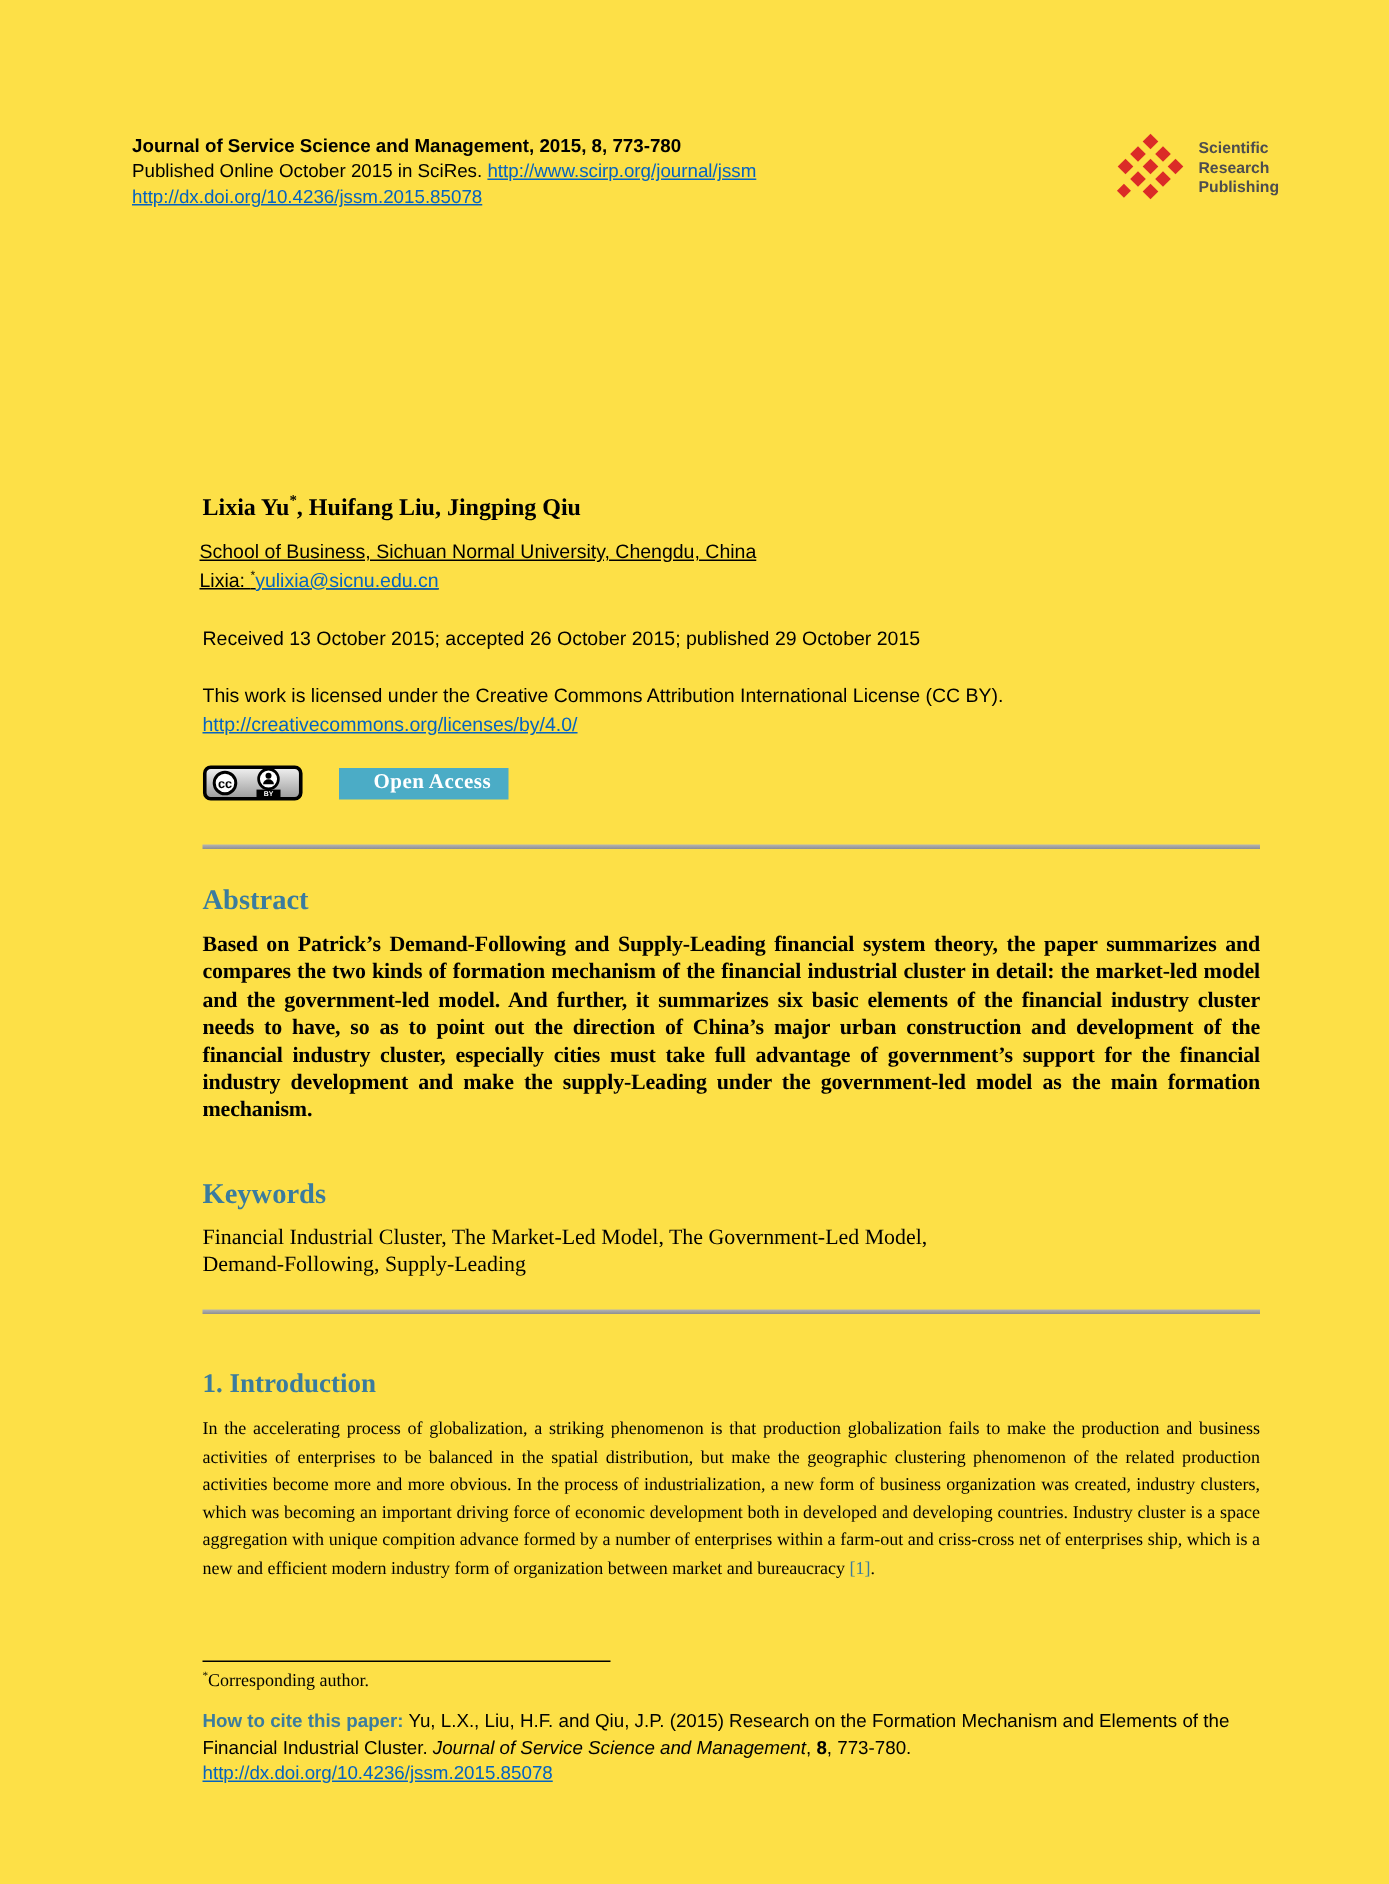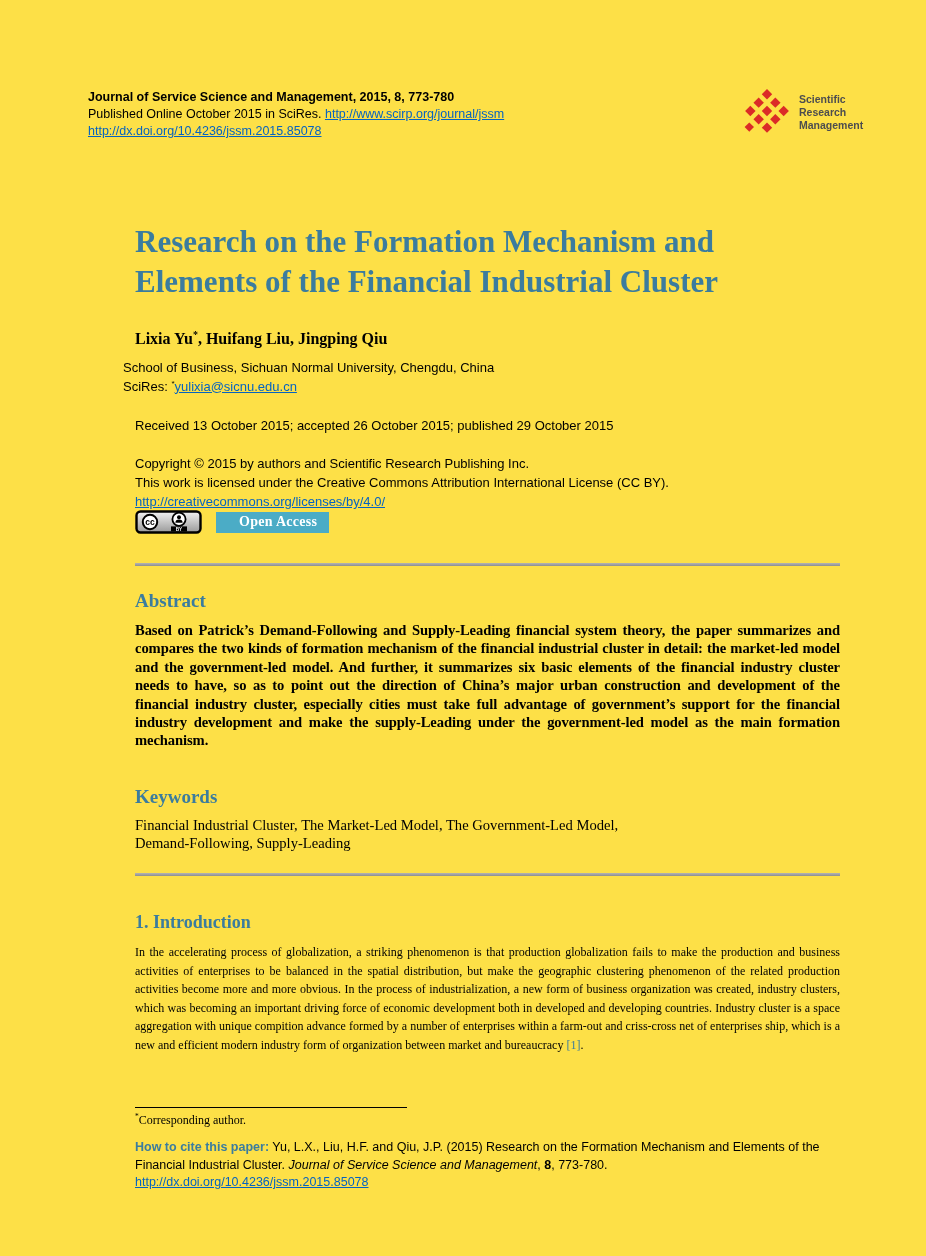--- a/index.html
+++ b/index.html
@@ -81,7 +81,7 @@
     <div class="logo-text sans">
       <div>Scientific</div>
       <div>Research</div>
-      <div>Management</div>
+      <div>Publishing</div>
     </div>
   </div>
 

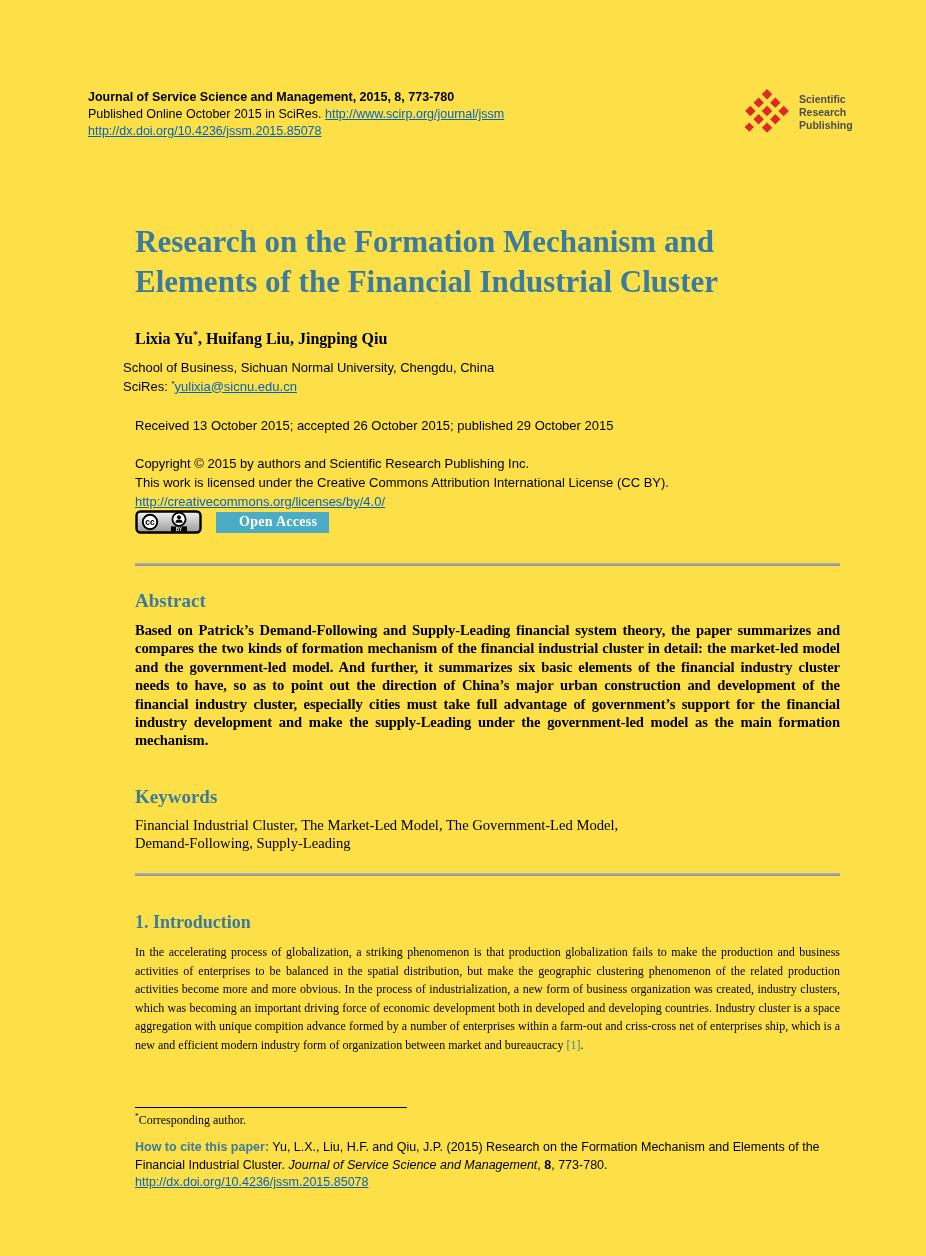--- a/index.html
+++ b/index.html
@@ -85,10 +85,6 @@
     </div>
   </div>
 
-  <div class="abs title">
-    <div>Research on the Formation Mechanism and</div>
-    <div>Elements of the Financial Industrial Cluster</div>
-  </div>
 
   <div class="abs authors"><span>Lixia Yu</span><sup>*</sup><span>, Huifang Liu, Jingping Qiu</span></div>
 

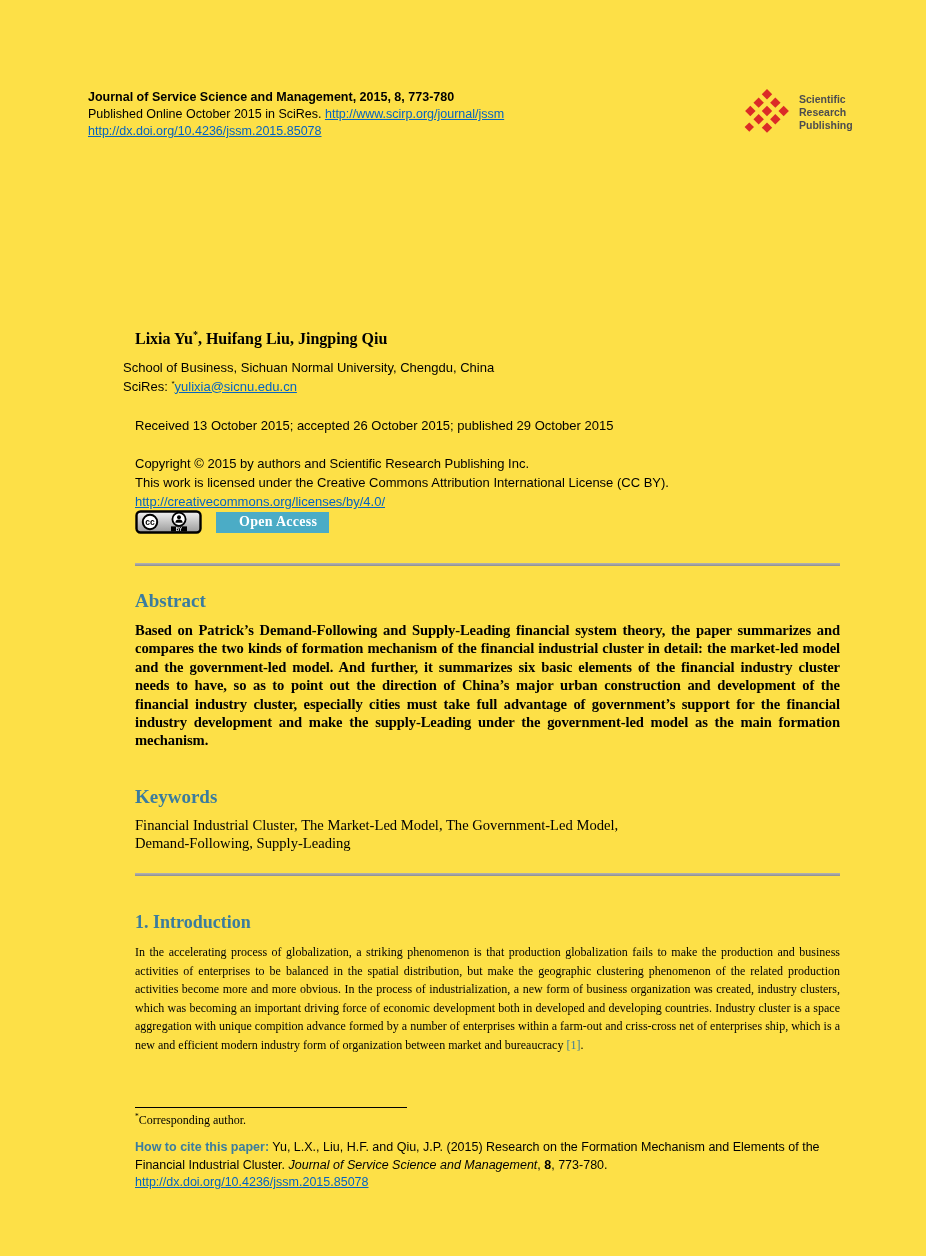--- a/index.html
+++ b/index.html
@@ -27,7 +27,7 @@
   .title{left:135px;top:222px;width:712px;font-weight:bold;font-size:31px;line-height:40px;color:var(--heading-teal);}
   .title div{white-space:nowrap;}
   .authors{left:135px;top:330px;font-size:16px;font-weight:bold;}
-  .affil{left:123px;top:359px;font-size:13px;line-height:18.5px;}
+  .affil{left:133px;top:359px;font-size:13px;line-height:18.5px;text-decoration:underline;}
   .received{left:135px;top:418px;font-size:13px;}
   .copyright{left:135px;top:454px;font-size:13px;line-height:19px;}
   .badges{left:135px;top:510px;display:flex;align-items:center;gap:14px;}

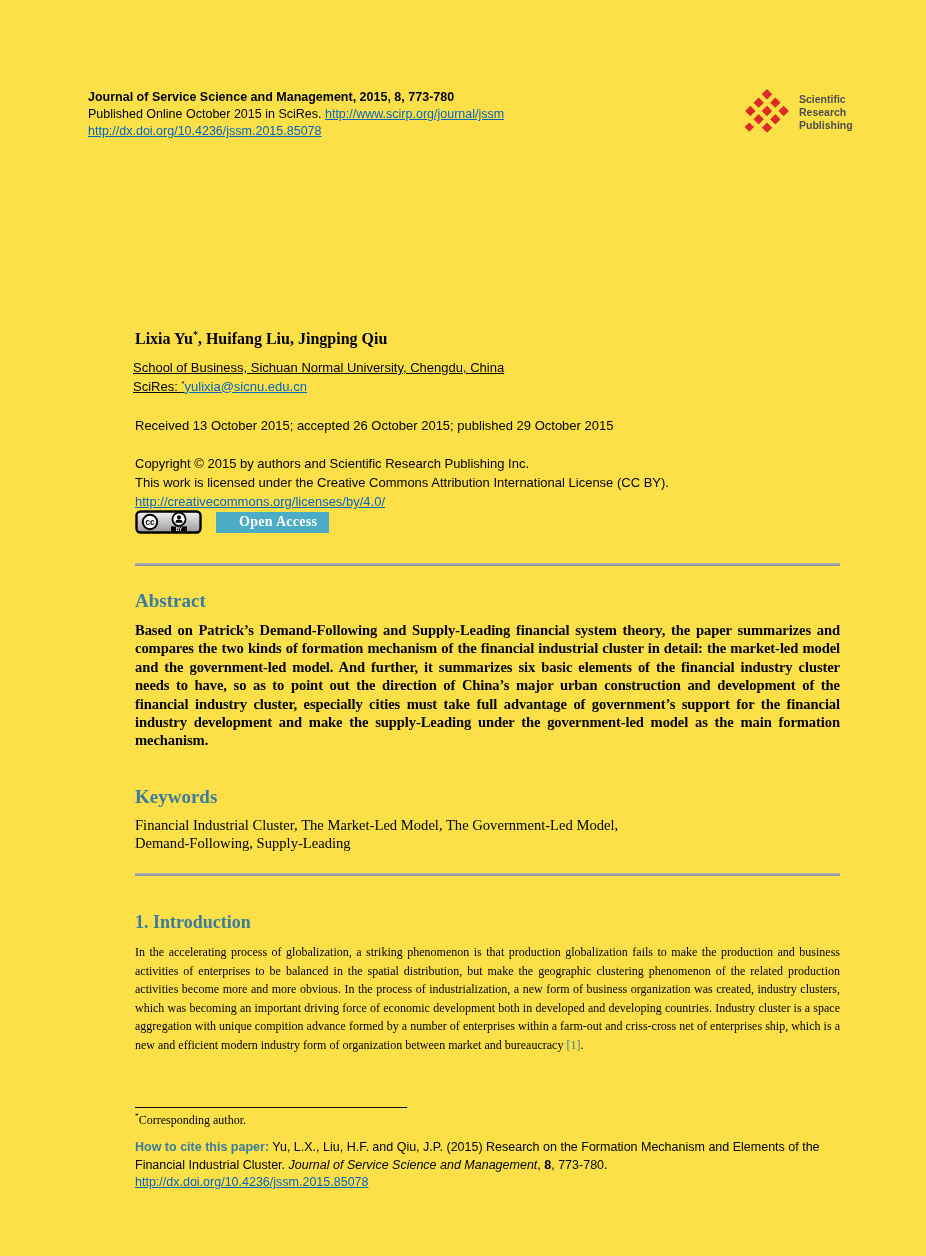--- a/index.html
+++ b/index.html
@@ -90,7 +90,7 @@
 
   <div class="abs affil sans">
     <div>School of Business, Sichuan Normal University, Chengdu, China</div>
-    <div><span>SciRes: </span><sup>*</sup><span class="link">yulixia@sicnu.edu.cn</span></div>
+    <div><span>Lixia: </span><sup>*</sup><span class="link">yulixia@sicnu.edu.cn</span></div>
   </div>
 
   <div class="abs received sans">Received 13 October 2015; accepted 26 October 2015; published 29 October 2015</div>

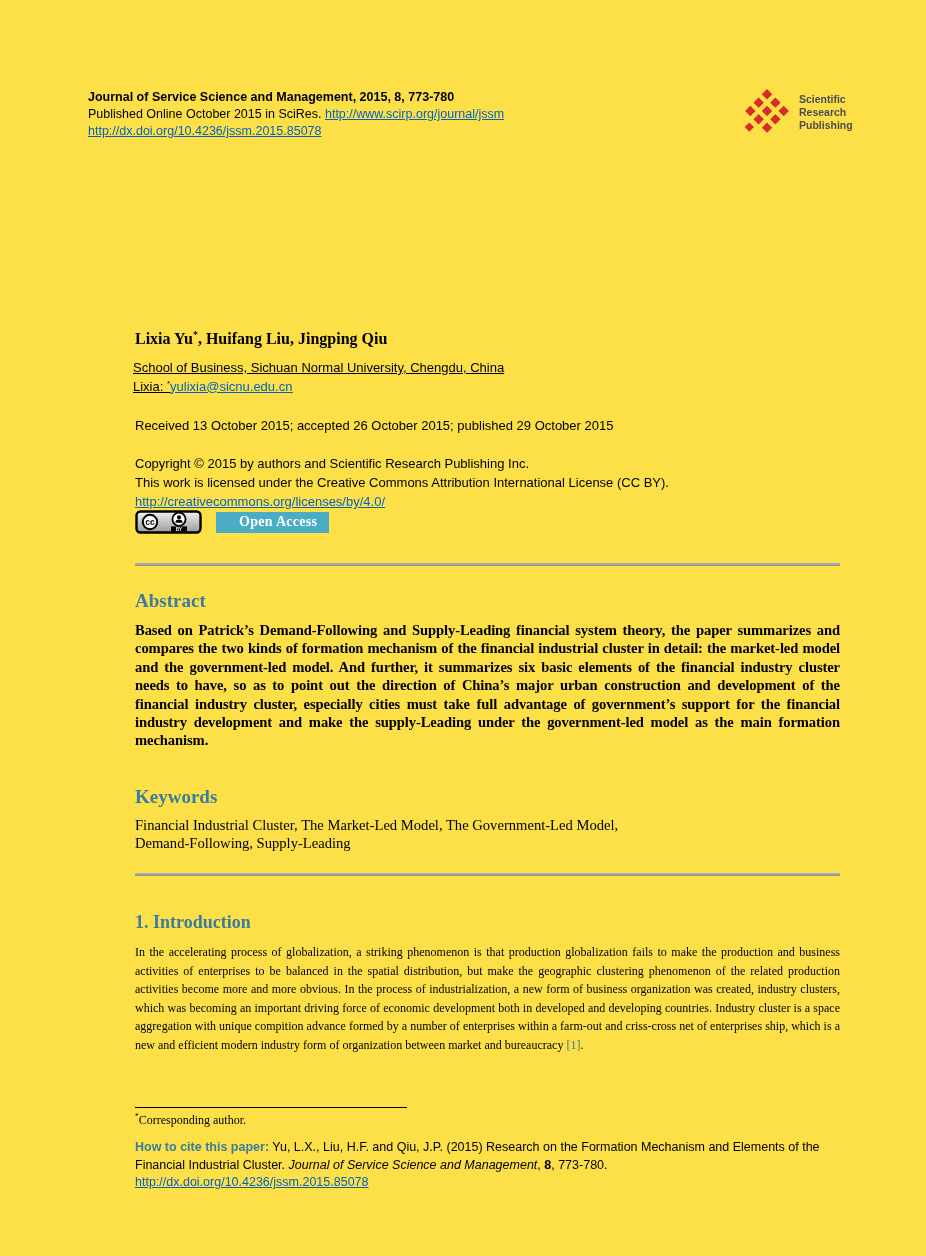--- a/index.html
+++ b/index.html
@@ -96,7 +96,6 @@
   <div class="abs received sans">Received 13 October 2015; accepted 26 October 2015; published 29 October 2015</div>
 
   <div class="abs copyright sans">
-    <div>Copyright © 2015 by authors and Scientific Research Publishing Inc.</div>
     <div>This work is licensed under the Creative Commons Attribution International License (CC BY).</div>
     <div><span class="link">http://creativecommons.org/licenses/by/4.0/</span></div>
   </div>

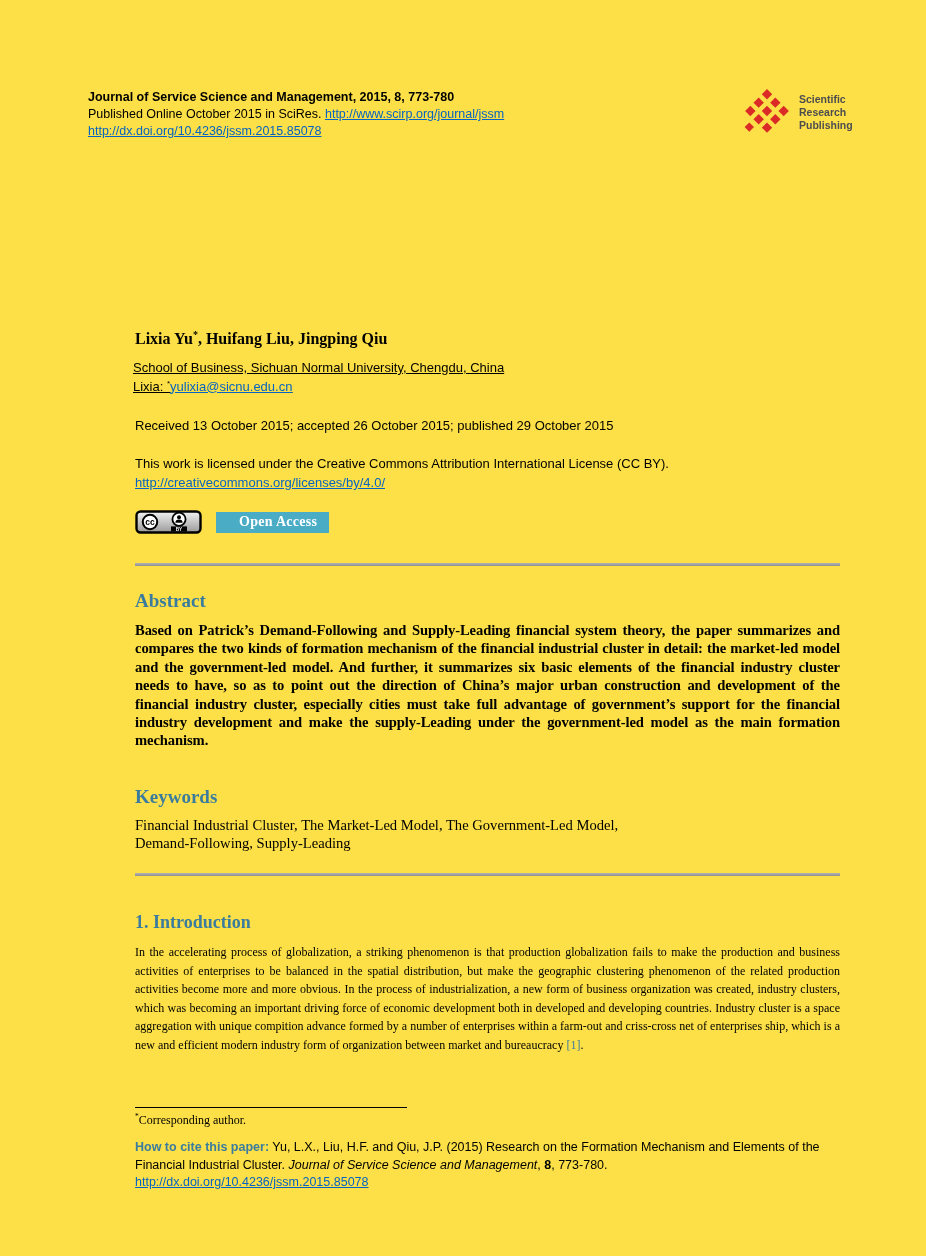--- a/index.html
+++ b/index.html
@@ -30,7 +30,7 @@
   .affil{left:133px;top:359px;font-size:13px;line-height:18.5px;text-decoration:underline;}
   .received{left:135px;top:418px;font-size:13px;}
   .copyright{left:135px;top:454px;font-size:13px;line-height:19px;}
-  .badges{left:135px;top:510px;display:flex;align-items:center;gap:14px;}
+  .badges{left:135px;top:510px;display:flex;align-items:center;gap:24px;}
   .oa-badge{background:var(--open-access-bg);color:#fff;font-weight:bold;font-size:14px;
             padding:2px 12px 3px 23px;font-family:"Liberation Serif",serif;letter-spacing:.3px;}
   .hrule{left:135px;width:705px;height:3px;background:linear-gradient(#b4b4b4,var(--rule-gray));}

